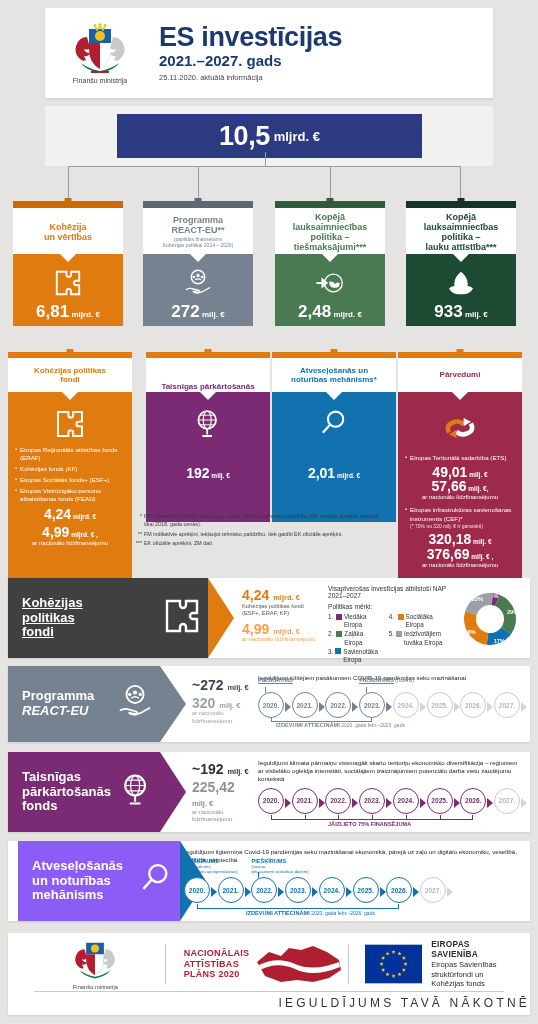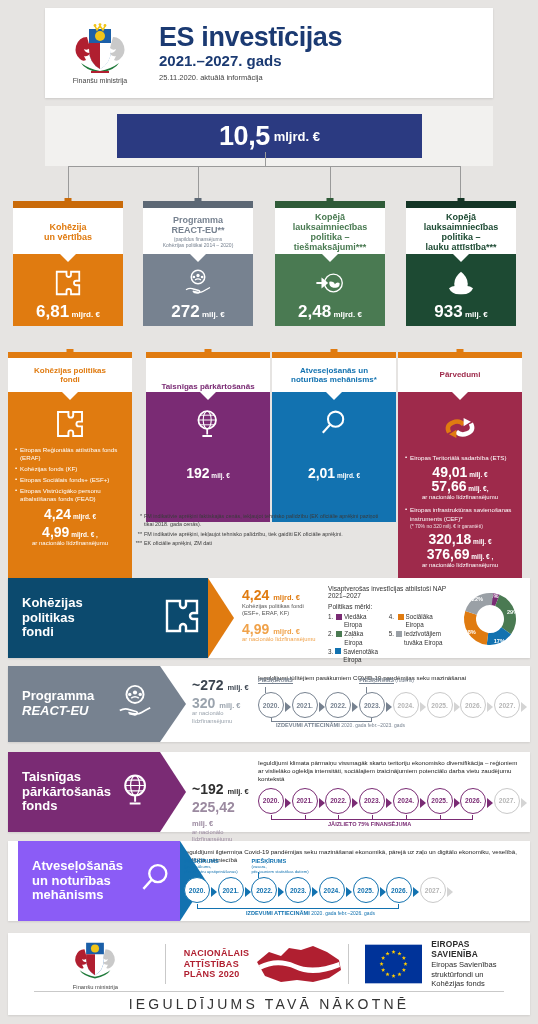--- a/index.html
+++ b/index.html
@@ -349,7 +349,7 @@
 
   <div class="band" style="top:578px;height:80px;">
     <div style="display:flex;height:100%;">
-      <div class="arrowbox" style="--ah:40px;width:200px;background:#0c4a6e;">
+      <div class="arrowbox" style="--ah:40px;width:200px;background:#404040;text-decoration:underline;">
         <div class="ab-title" id="s0title" style="white-space: pre-line;">Kohēzijas
 politikas
 fondi</div>

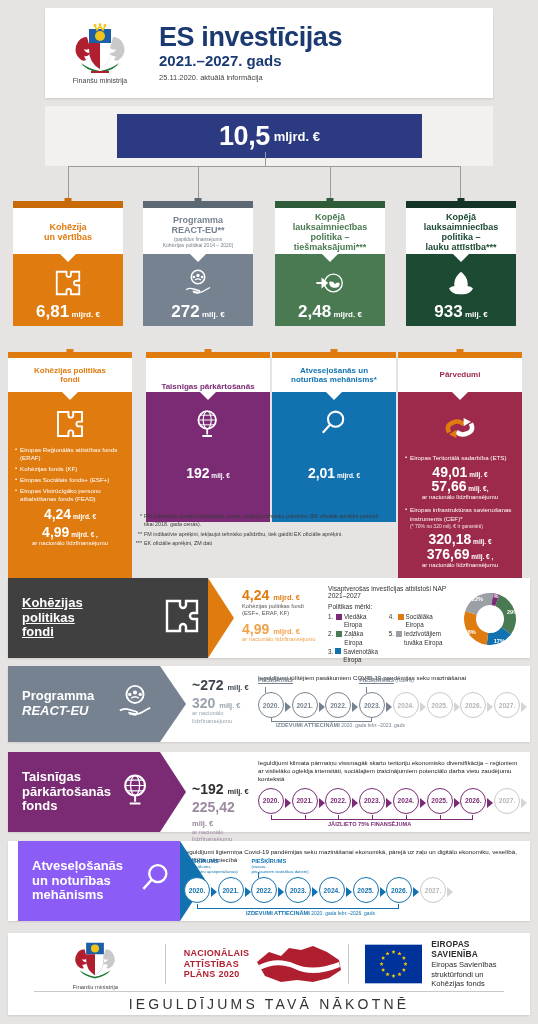--- a/index.html
+++ b/index.html
@@ -498,7 +498,7 @@
         </div>
         <span style="position:absolute;right:-26px;top:0;width:0;height:0;border-top:40px solid transparent;border-bottom:40px solid transparent;border-left:26px solid #7a2b74;"></span>
       </div>
-      <div style="width:92px;padding:30px 0 0 32px;">
+      <div style="width:92px;padding:10px 0 0 32px;">
         <div class="money" style="color:#2f2f2f;">
           <span>~192</span> <span class="u">milj. €</span>
         </div>

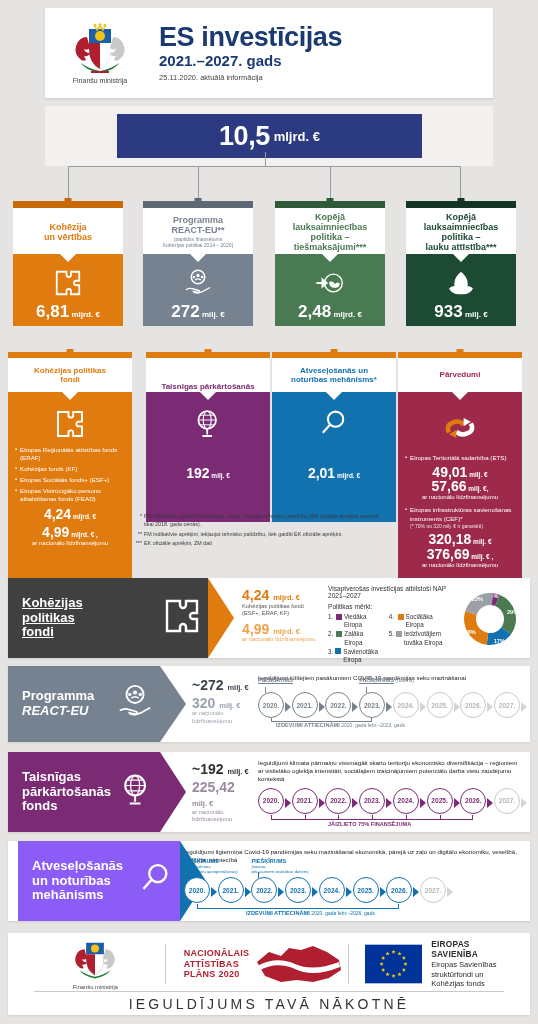--- a/index.html
+++ b/index.html
@@ -116,7 +116,7 @@
   .eu-t { font-size:8.4px; font-weight:bold; color:#2b2b2b; letter-spacing:.2px;}
   .eu-s { font-size:7.6px; color:#2b2b2b; line-height:1.24; margin-top:1px;}
   .f-line { width:470px; height:1px; background:#c9c9c9; margin:2px auto 0; }
-  .f-slogan { text-align:center; font-size:14px; letter-spacing:3.2px; color:#333; margin-top:4px; font-weight:normal;}
+  .f-slogan { text-align:right; font-size:12px; letter-spacing:3.2px; color:#333; margin-top:4px; font-weight:normal;}
 </style>
 </head>
 <body>

